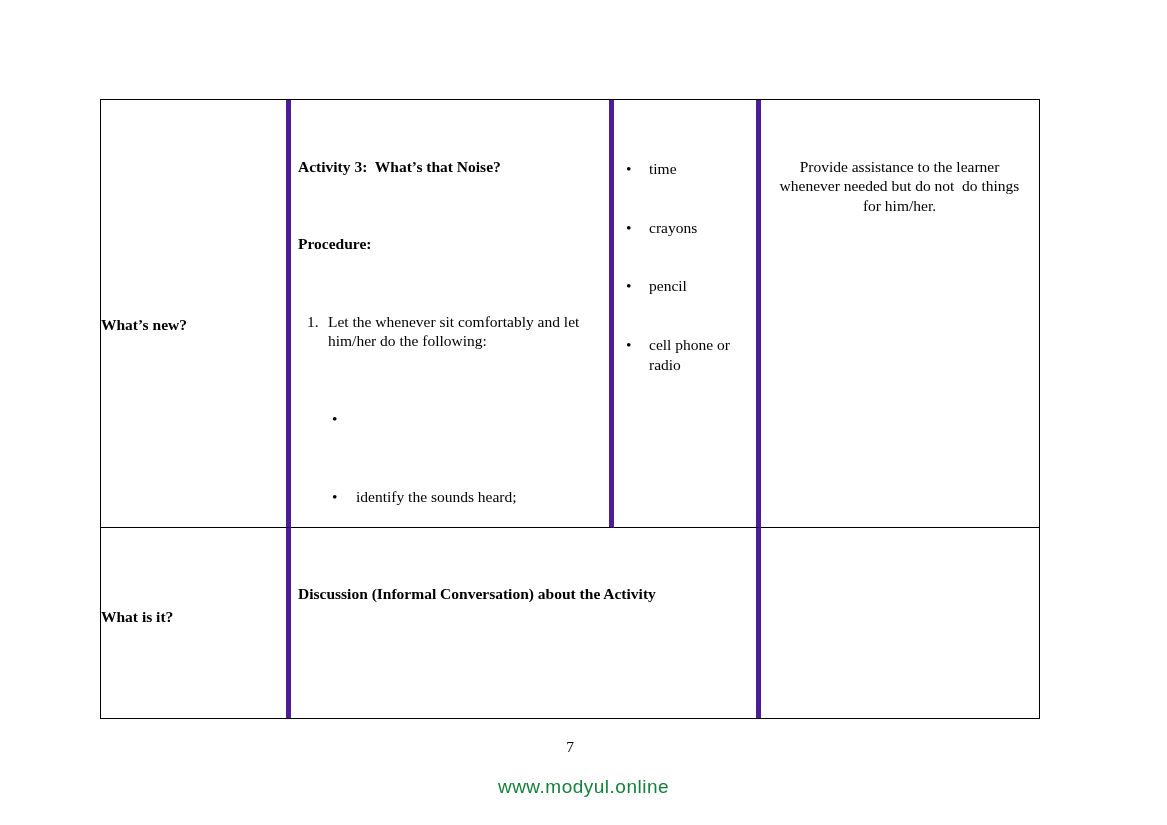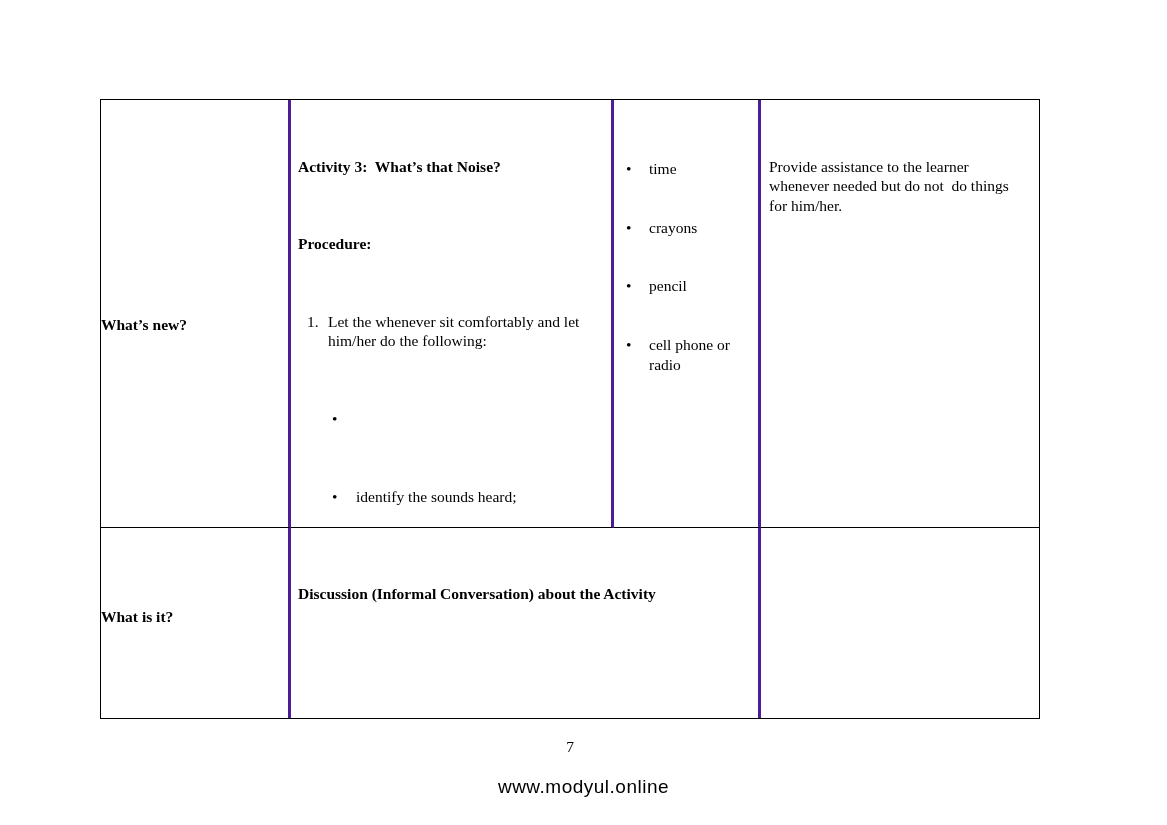--- a/index.html
+++ b/index.html
@@ -27,7 +27,7 @@
     grid-template-rows: 428px 1fr;
   }
   .cell {
-    border-right: 3px solid #4c1d95;
+    border-right: 5px solid #4c1d95;
     border-bottom: 1px solid #000000;
     overflow: hidden;
     white-space: pre-wrap;

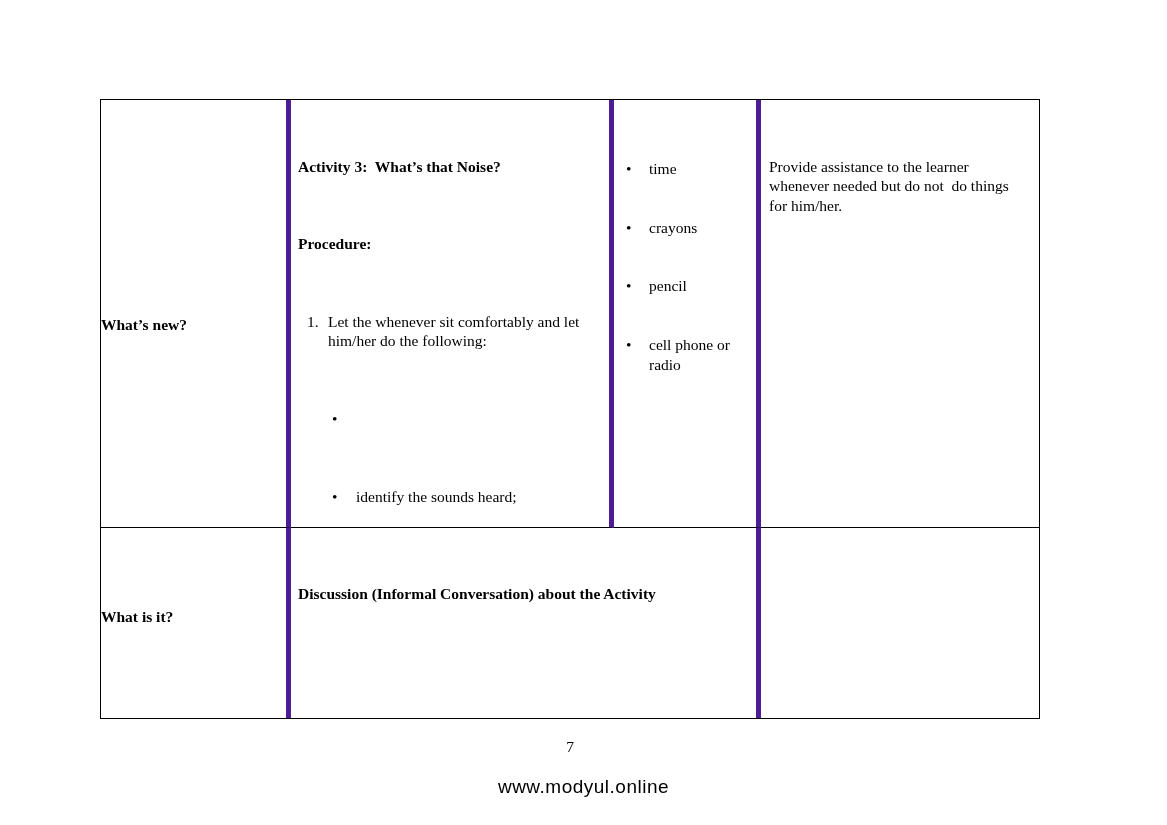--- a/index.html
+++ b/index.html
@@ -32,7 +32,7 @@
     overflow: hidden;
     white-space: pre-wrap;
   }
-  .cell.last-col { border-right: none; }
+  .cell.last-col { border-right: none; text-align: center; }
   .cell.last-row { border-bottom: none; }
   .c-r2-main { grid-column: 2 / 4; }
 

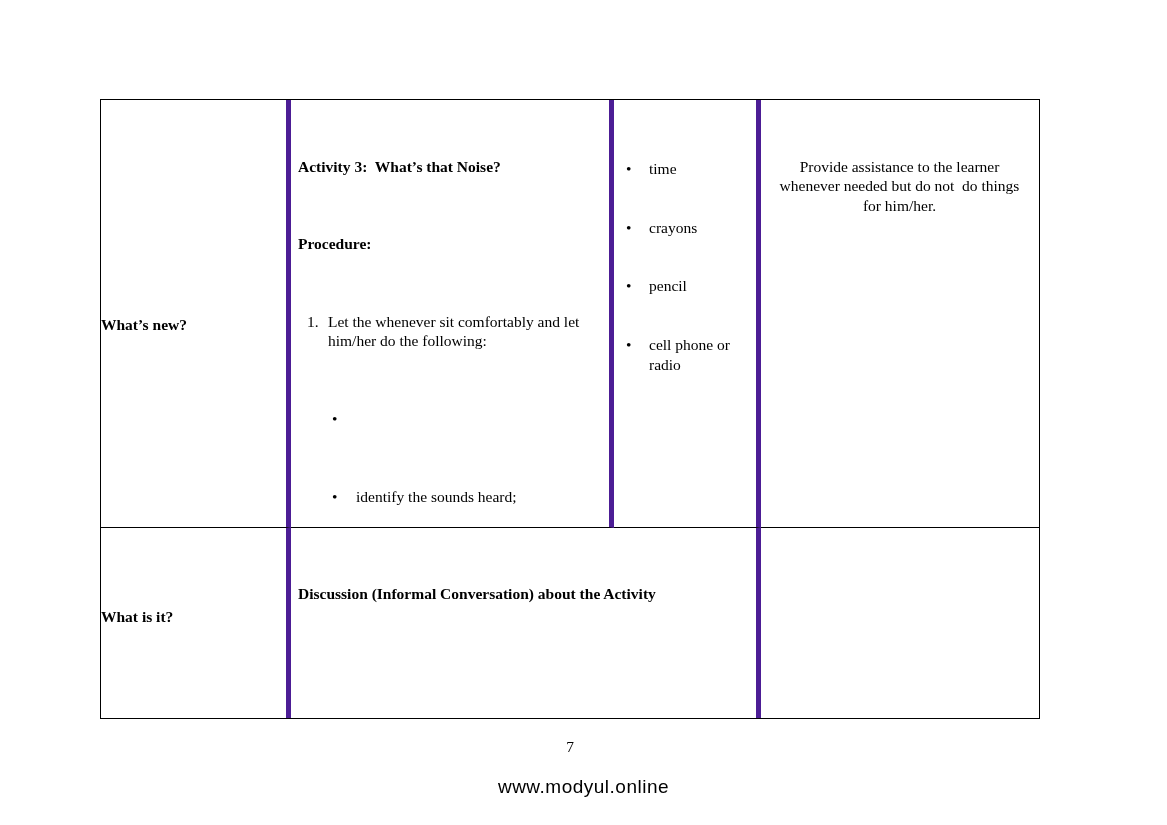--- a/index.html
+++ b/index.html
@@ -89,7 +89,7 @@
     font-family: "Liberation Sans", sans-serif;
     font-size: 19px;
     letter-spacing: 0.5px;
-    color: #000000;
+    color: #15803d;
   }
 </style>
 </head>

